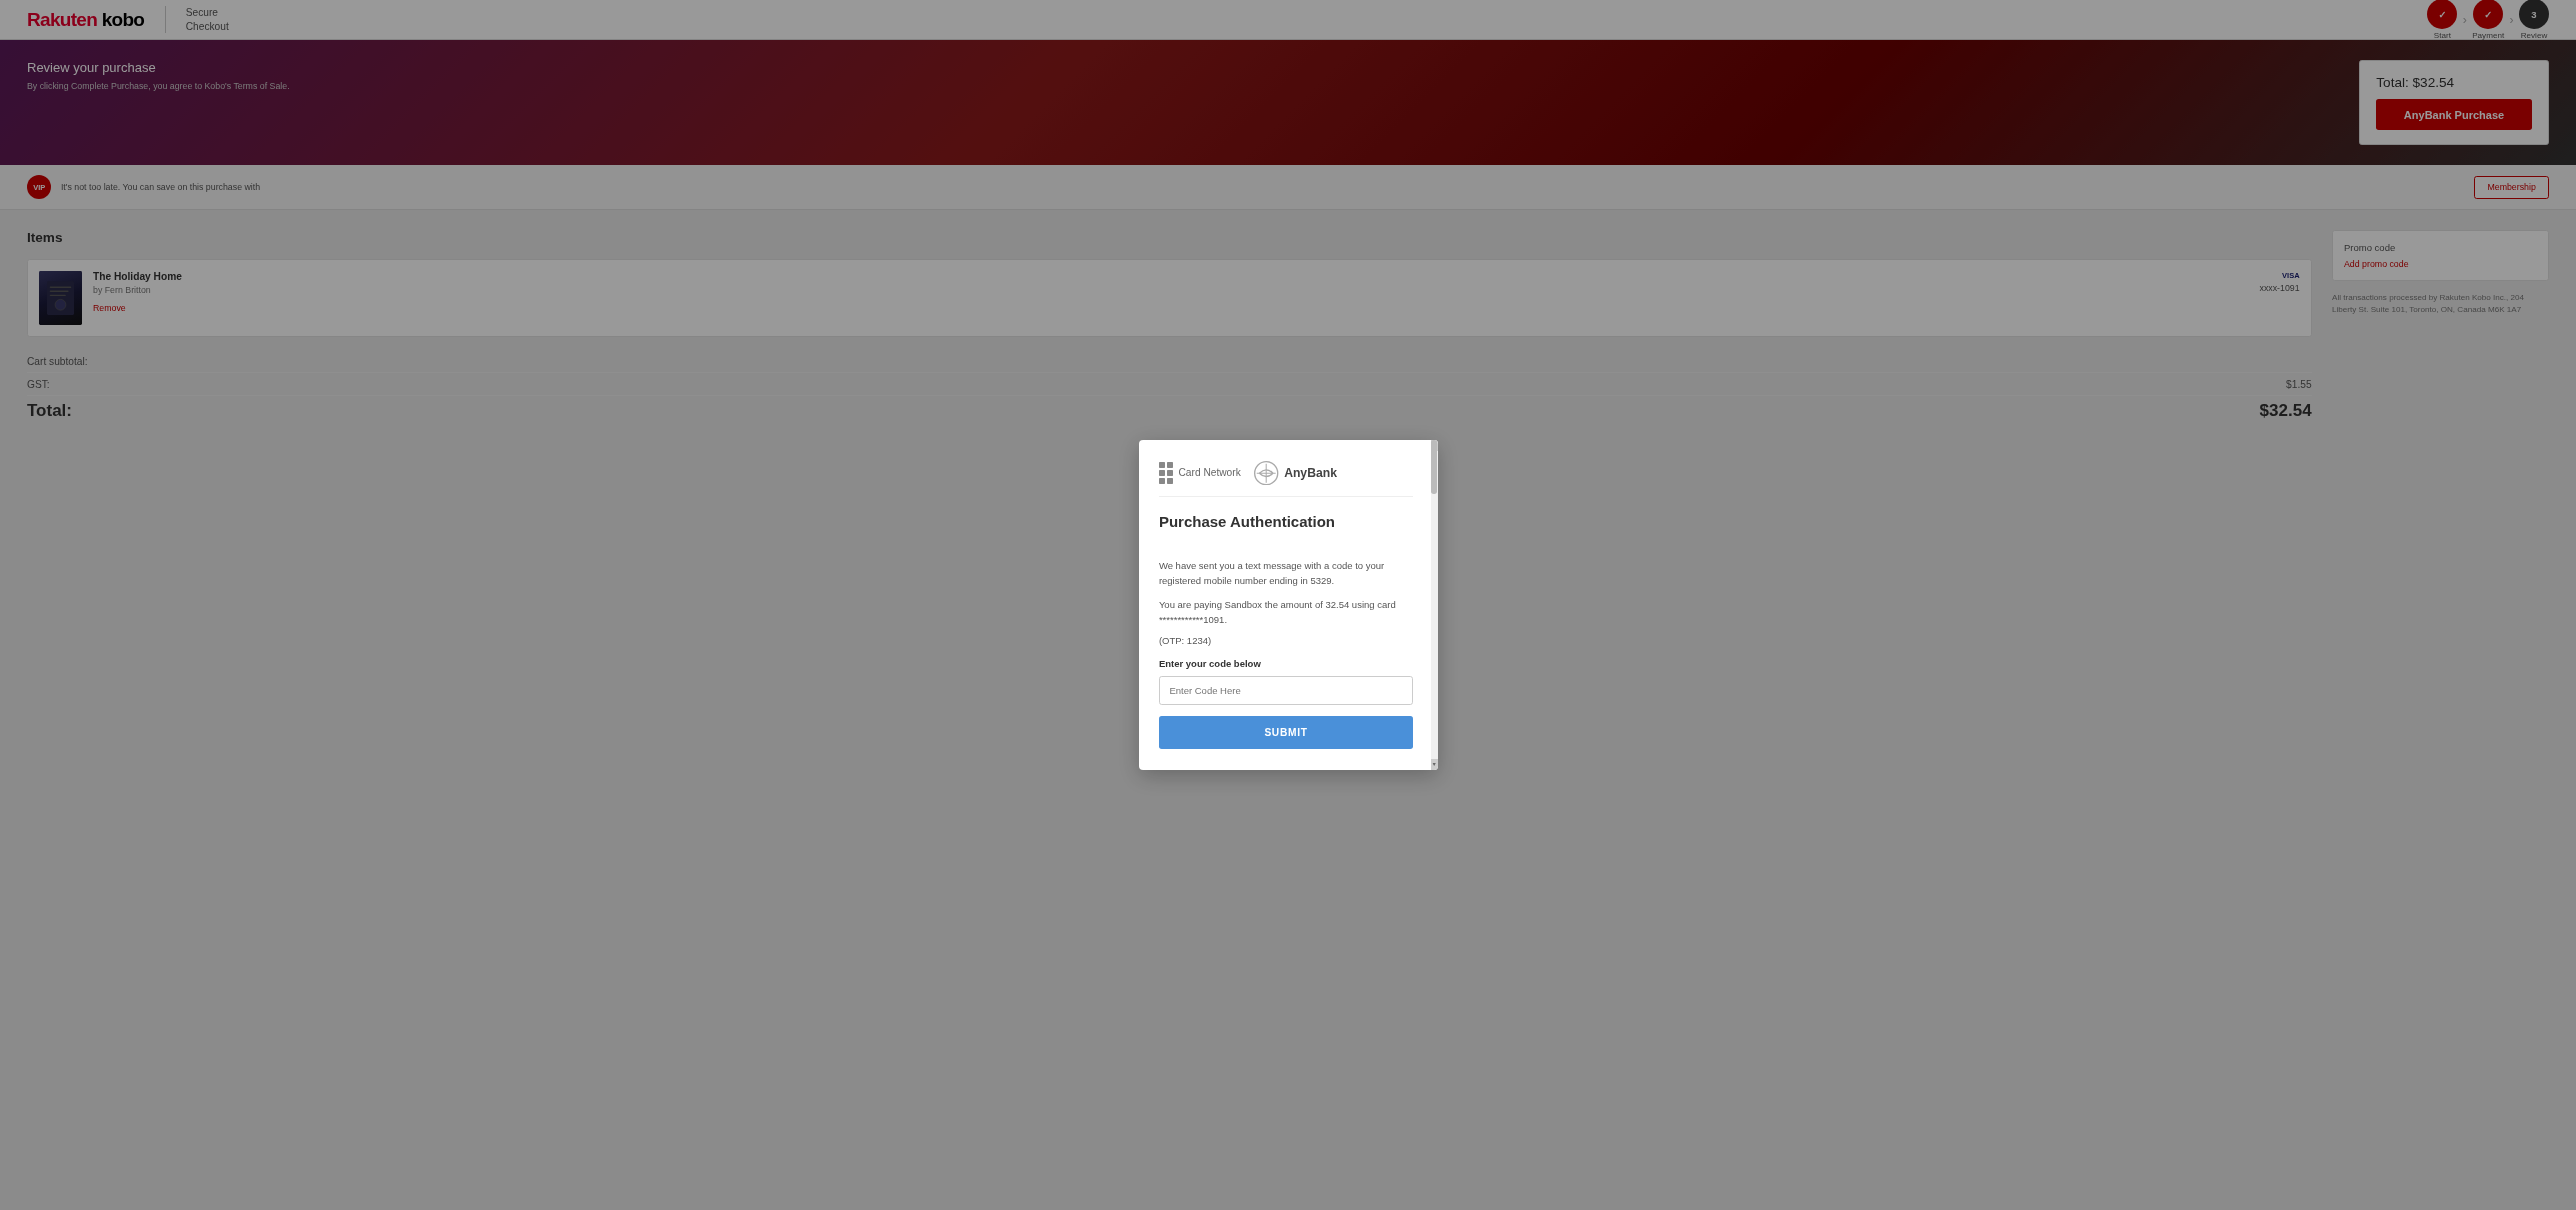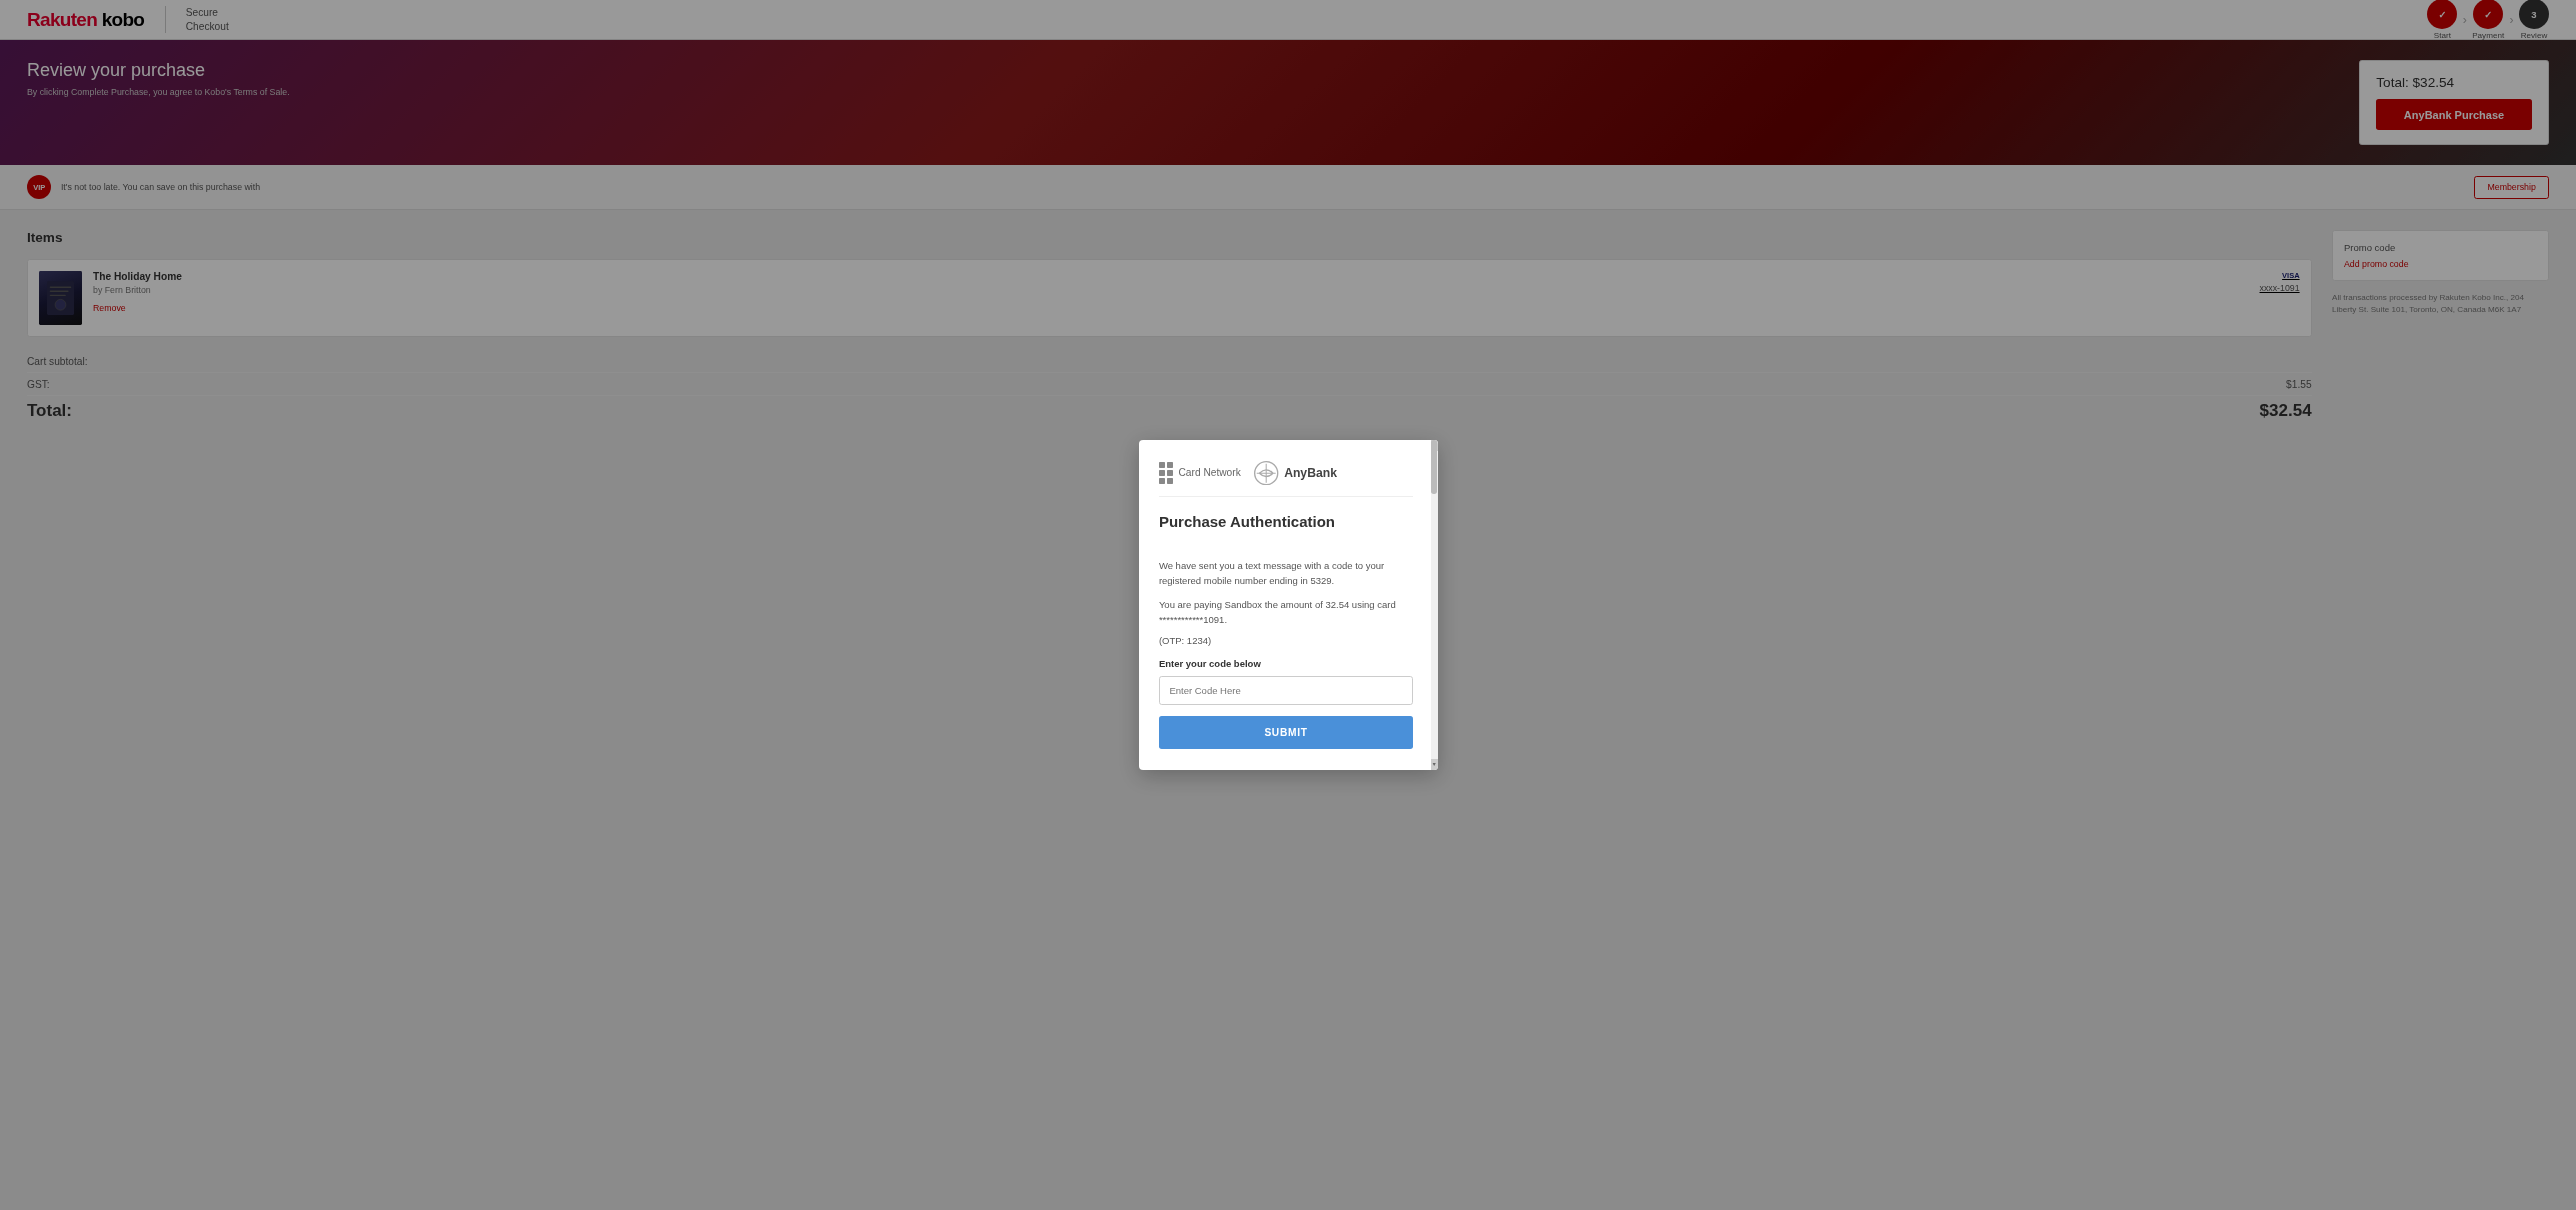--- a/index.html
+++ b/index.html
@@ -84,7 +84,7 @@
     }
     .banner-text h1 {
       color: #fff;
-      font-size: 18px;
+      font-size: 13px;
       font-weight: normal;
       margin-bottom: 5.4px;
     }

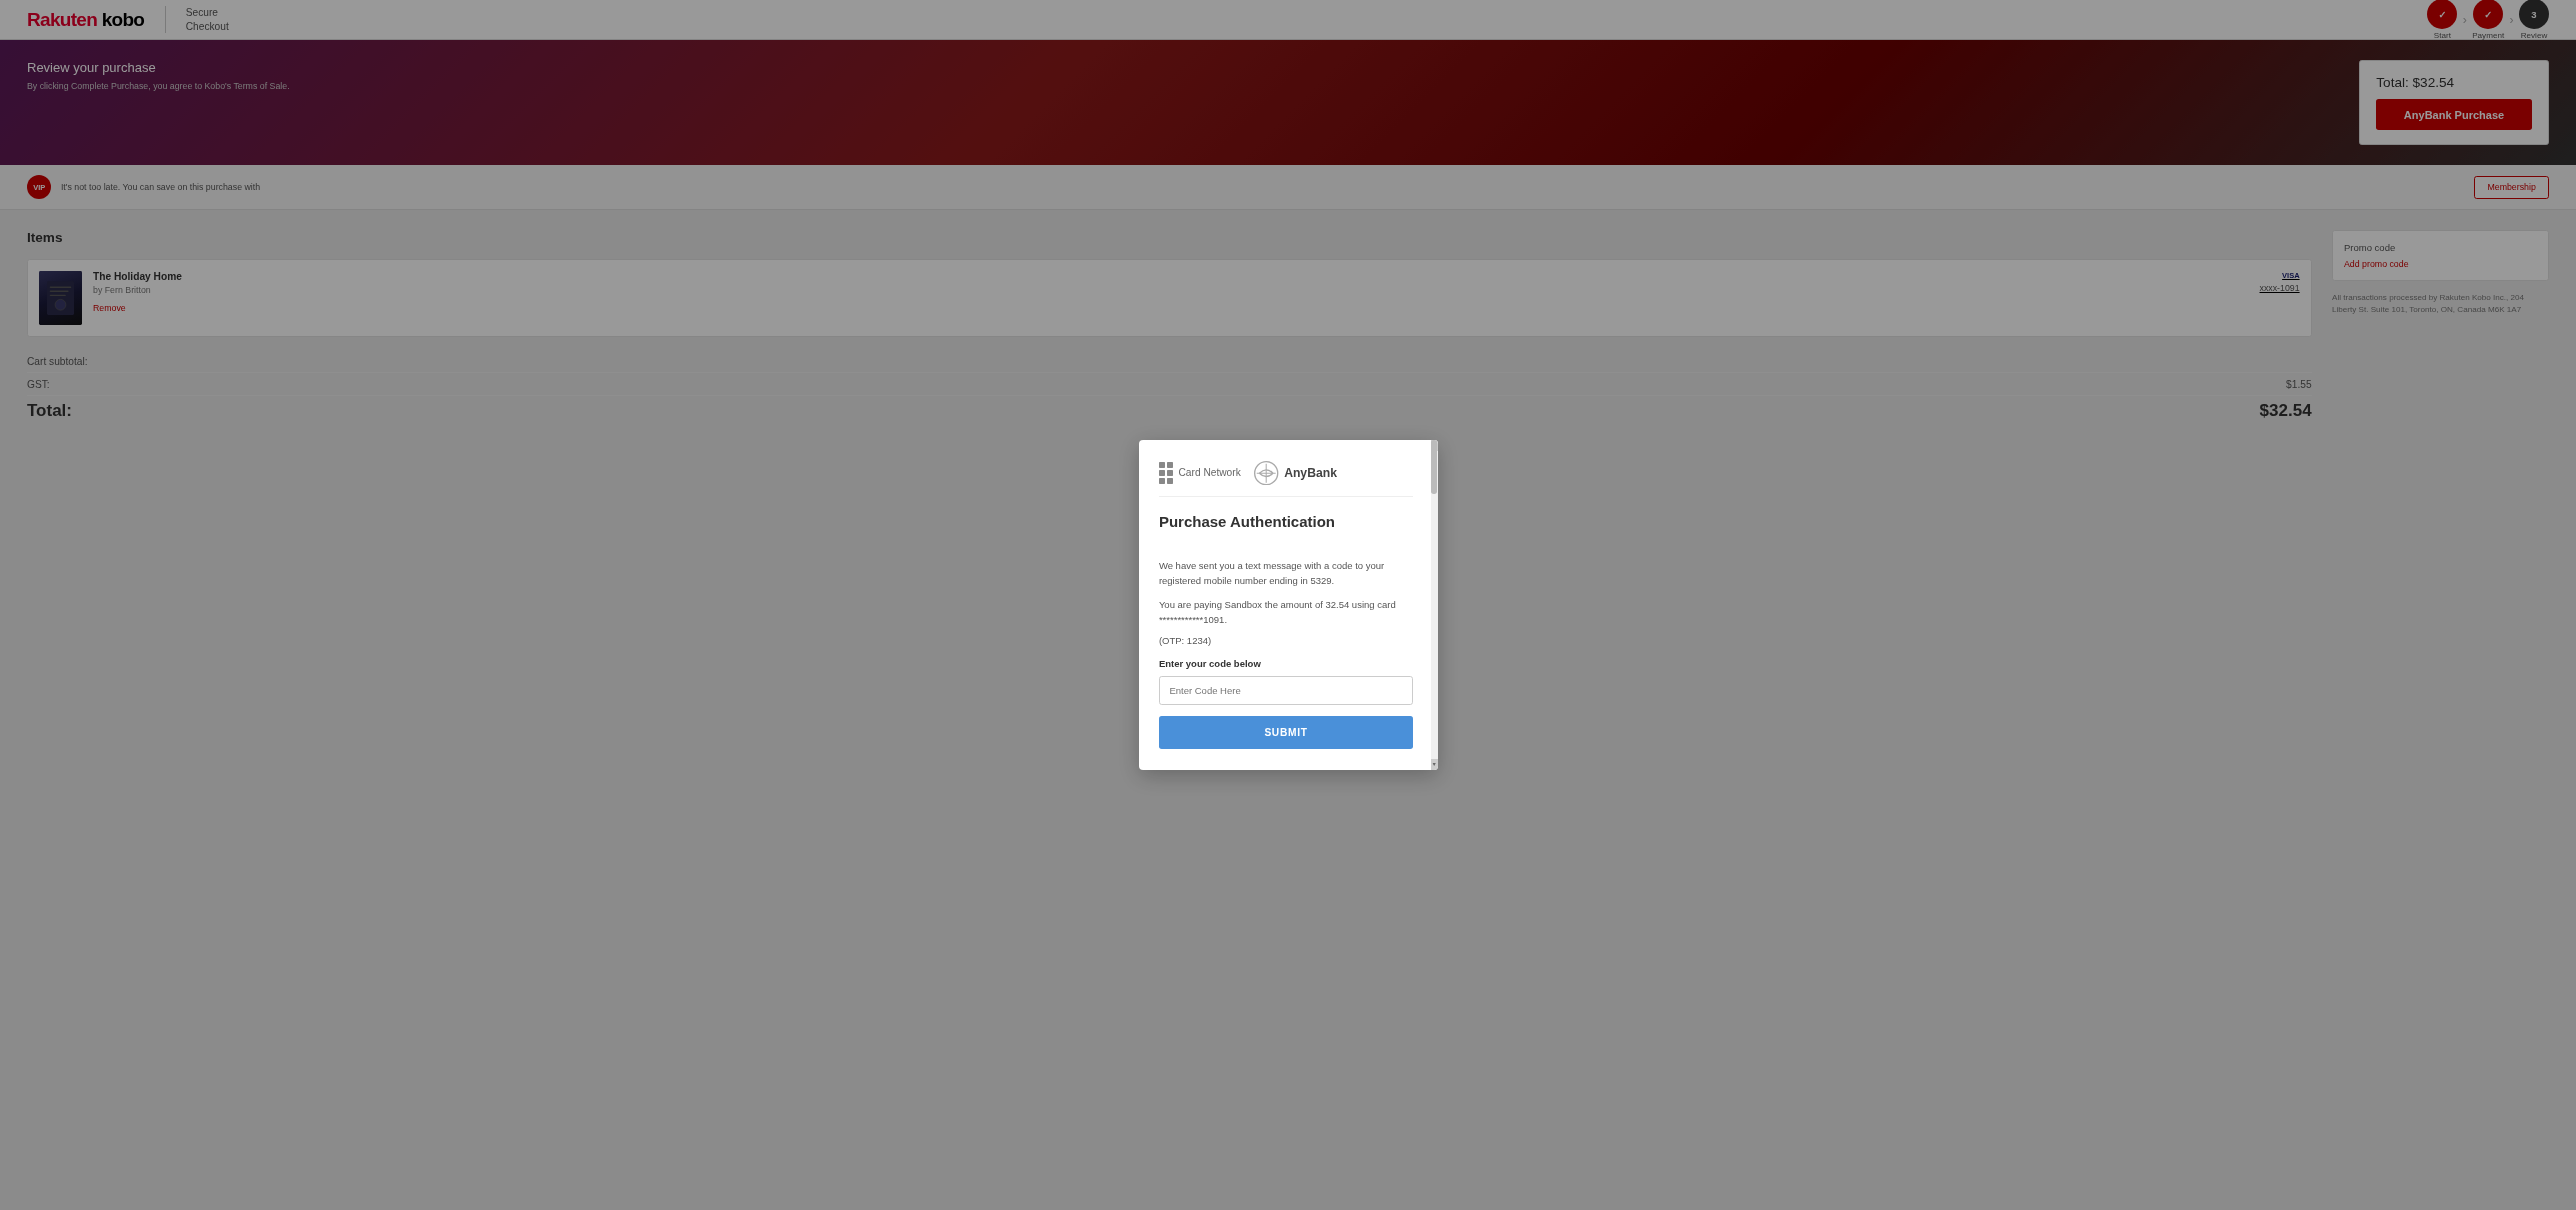--- a/index.html
+++ b/index.html
@@ -200,7 +200,7 @@
     .item-title { font-size: 10.2px; color: #333; font-weight: bold; margin-bottom: 2.7px; }
     .item-author { font-size: 8.8px; color: #777; margin-bottom: 6.8px; }
     .item-remove a { font-size: 8.8px; color: #c00; text-decoration: none; }
-    .item-price-area { text-align: right; text-decoration: underline; }
+    .item-price-area { text-align: right; }
     .visa-icon { color: #1a1f71; font-size: 7.5px; font-weight: bold; margin-bottom: 2.7px; }
     .card-num { font-size: 8.8px; color: #555; }
 

